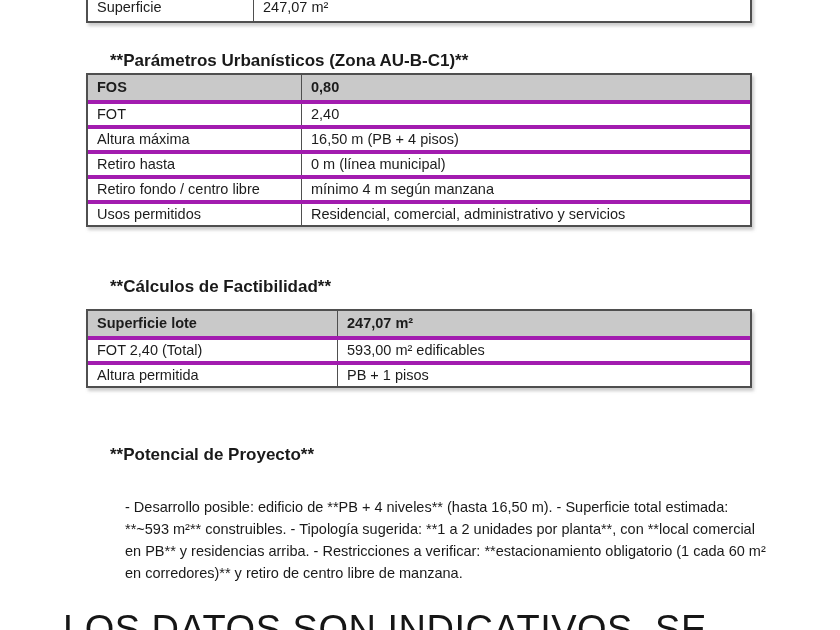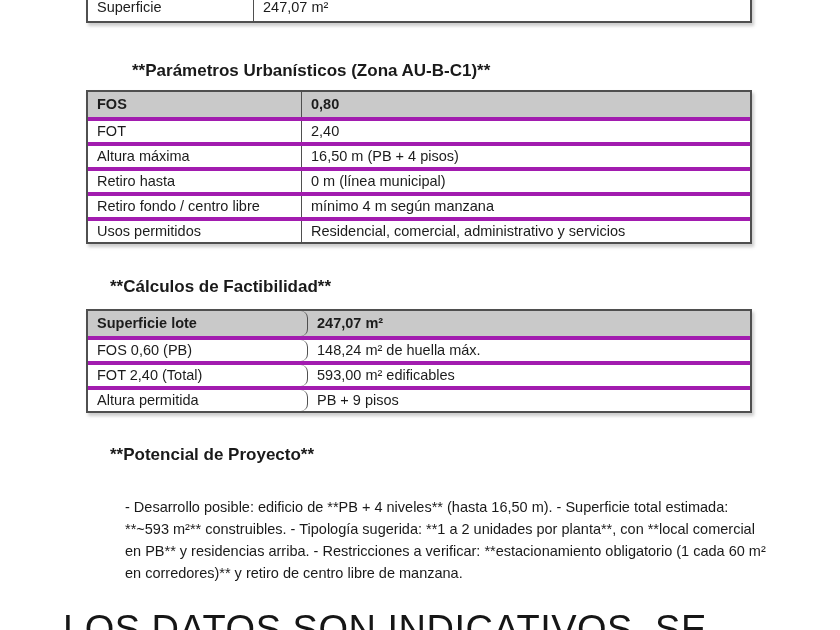--- a/index.html
+++ b/index.html
@@ -64,7 +64,7 @@
     white-space: nowrap;
     color: #1a1a1a;
   }
-  .heading-params { top: 61px; margin-left: 22px; }
+  .heading-params { top: 51px; }
   .heading-feas   { top: 277px; }
   .heading-pot    { top: 445px; text-align: right; }
 

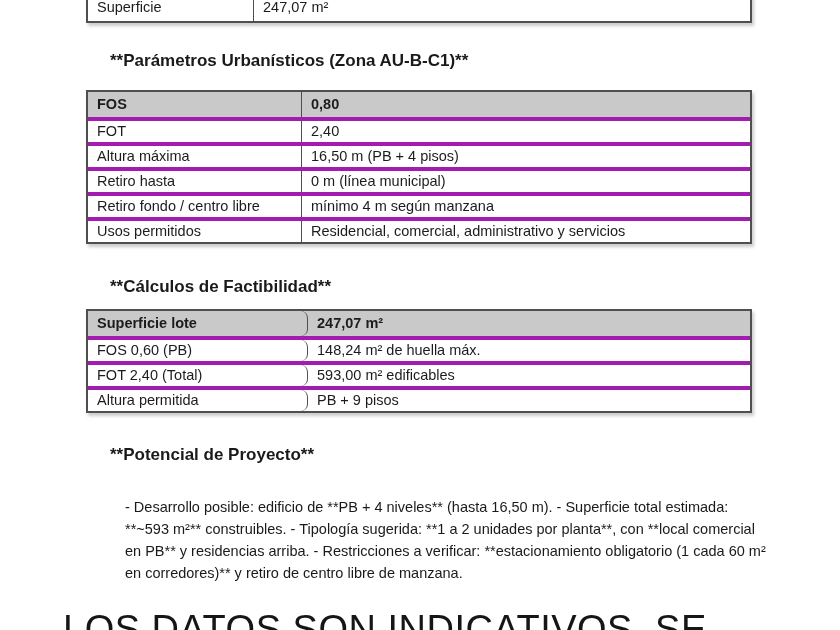--- a/index.html
+++ b/index.html
@@ -48,7 +48,7 @@
   .tbl-top .tr { height: 27px; }
   .tbl-top .td.left { width: 166px; }
 
-  .tbl-params { top: 90px; }
+  .tbl-params { top: 73px; }
   .tbl-params .td.left { width: 214px; }
 
   .tbl-feas { top: 309px; }

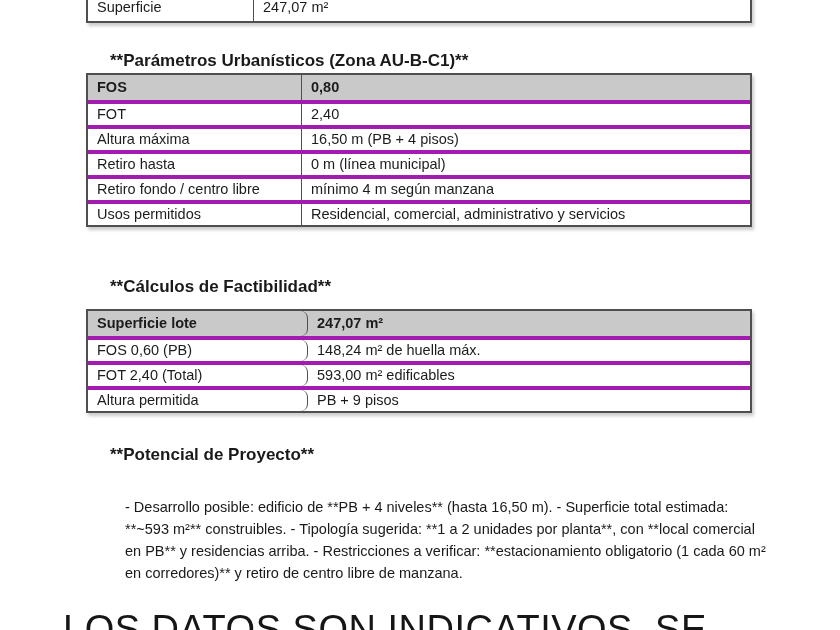--- a/index.html
+++ b/index.html
@@ -52,7 +52,7 @@
   .tbl-params .td.left { width: 214px; }
 
   .tbl-feas { top: 309px; }
-  .tbl-feas .td.left { width: 220px; border-radius: 7px; }
+  .tbl-feas .td.left { width: 250px; }
 
   
   .heading {

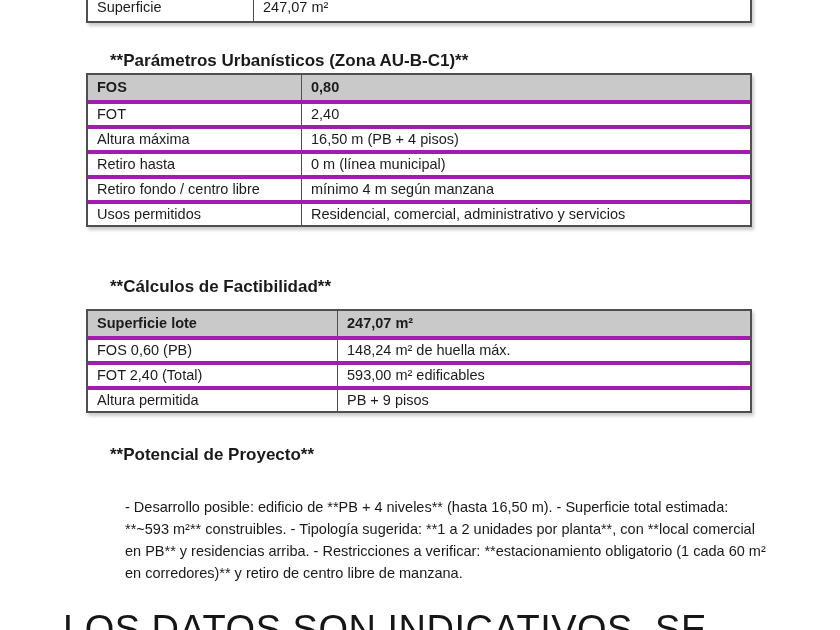--- a/index.html
+++ b/index.html
@@ -140,10 +140,6 @@
     <div class="td right">247,07 m²</div>
   </div>
   <div class="tr">
-    <div class="td left">FOS 0,60 (PB)</div>
-    <div class="td right">148,24 m² de huella máx.</div>
-  </div>
-  <div class="tr">
     <div class="td left">FOT 2,40 (Total)</div>
     <div class="td right">593,00 m² edificables</div>
   </div>

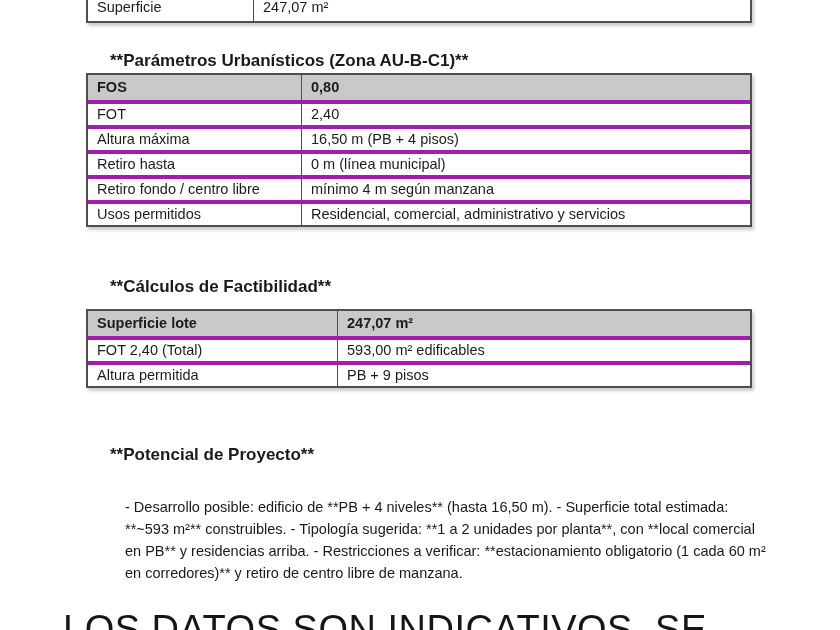--- a/index.html
+++ b/index.html
@@ -145,7 +145,7 @@
   </div>
   <div class="tr">
     <div class="td left">Altura permitida</div>
-    <div class="td right">PB + 9 pisos</div>
+    <div class="td right">PB + 1 pisos</div>
   </div>
 </div>
 

